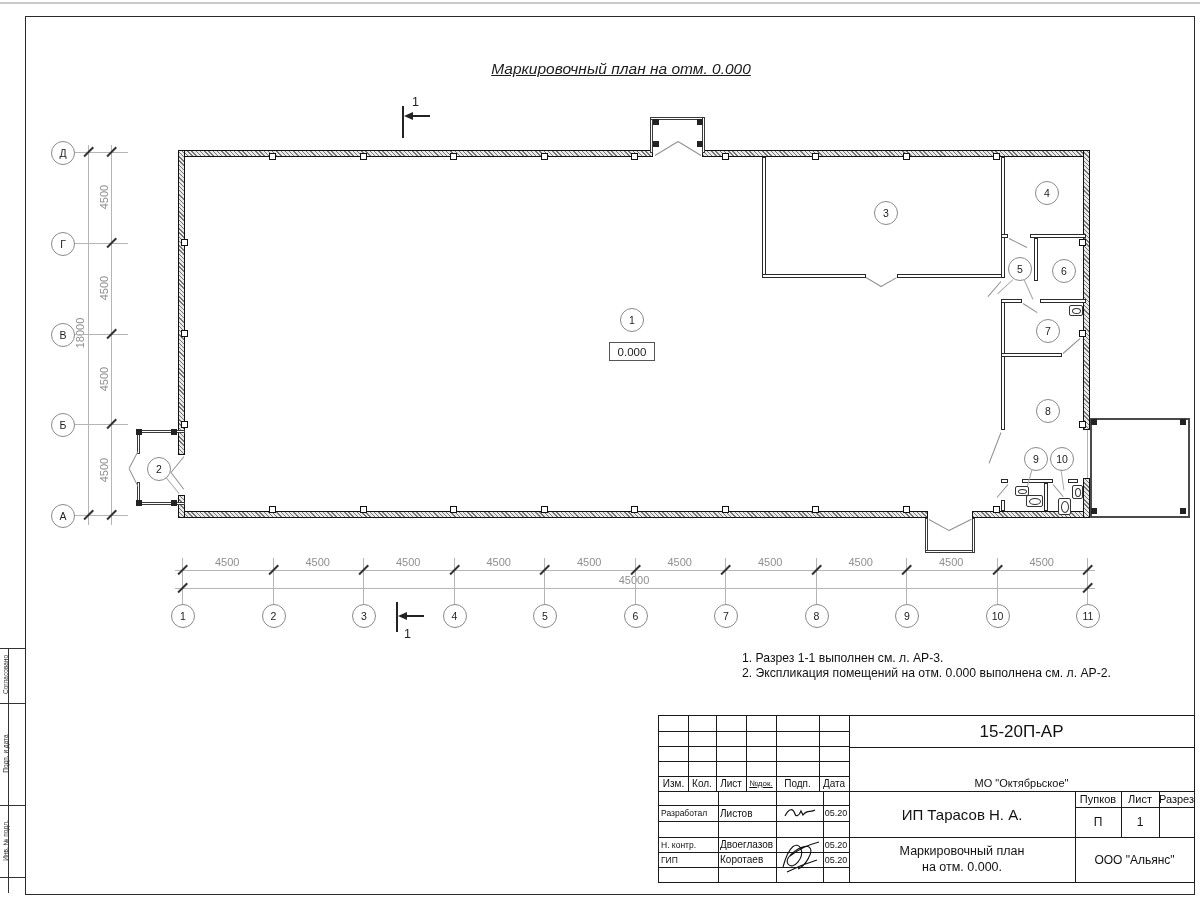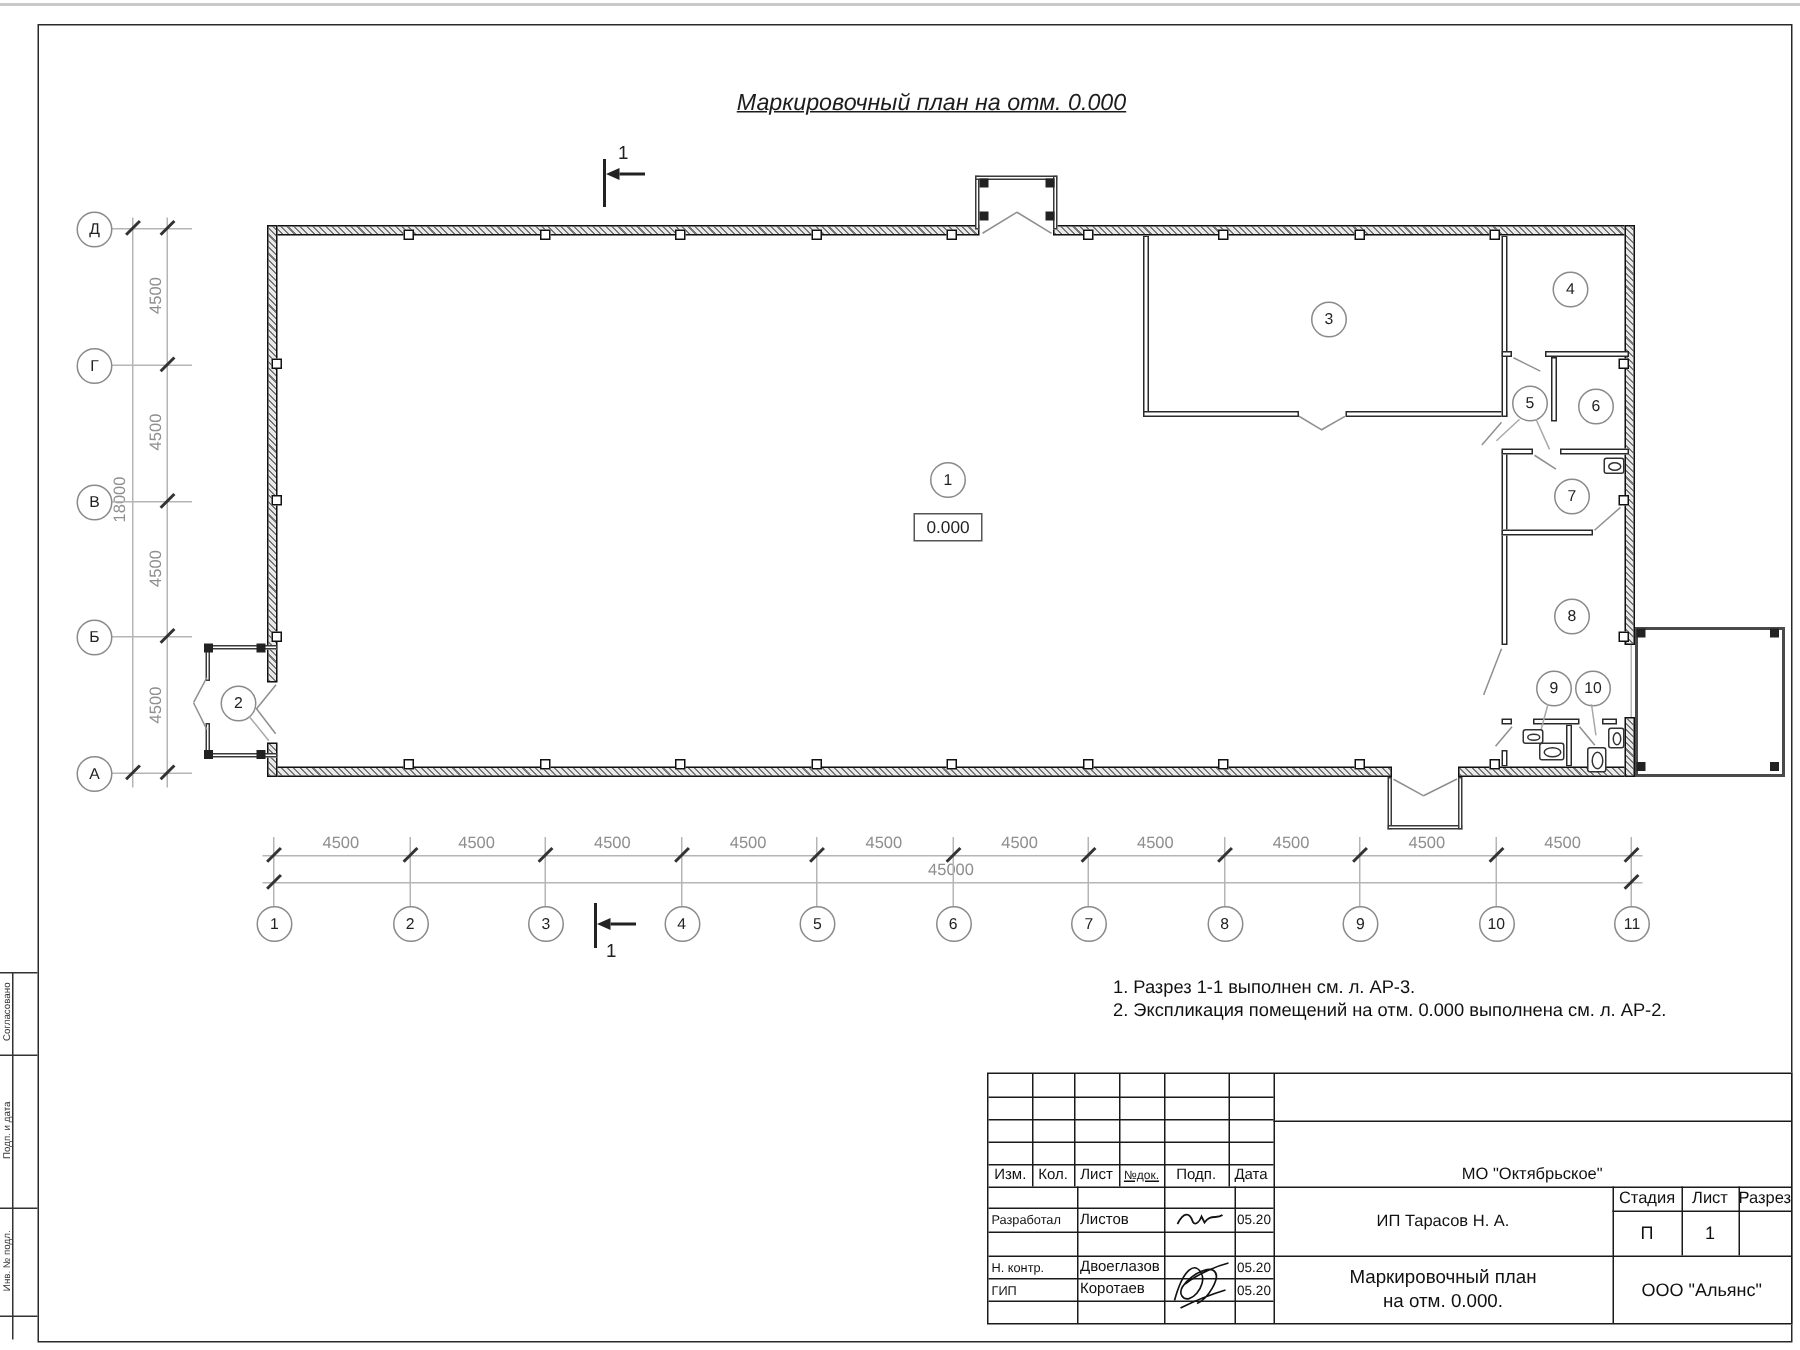--- a/index.html
+++ b/index.html
@@ -128,6 +128,7 @@
       <path d="M6 34 C12 12,20 8,24 16 C28 24,16 38,11 31 C6 24,26 10,32 14 C38 18,28 33,21 36 M13 23 C22 16,34 11,42 9 M10 39 C20 34,30 30,40 27" stroke="#111" fill="none" stroke-width="1.1"></path>
     </svg>
 
+    <div class="cell" style="left:190px;top:0;width:345px;height:31px;font-size:17px;">15-20П-АР</div>
     <div class="cell" style="left:190px;top:60px;width:345px;height:14px;font-size:11px;">МО "Октябрьское"</div>
     <div class="cell" style="left:190px;top:75px;width:226px;height:46px;font-size:11px;">ИП Тарасов Н. А.</div>
     <div class="cell" style="left:190px;top:127px;width:226px;height:16px;font-size:12.5px;">Маркировочный план</div>

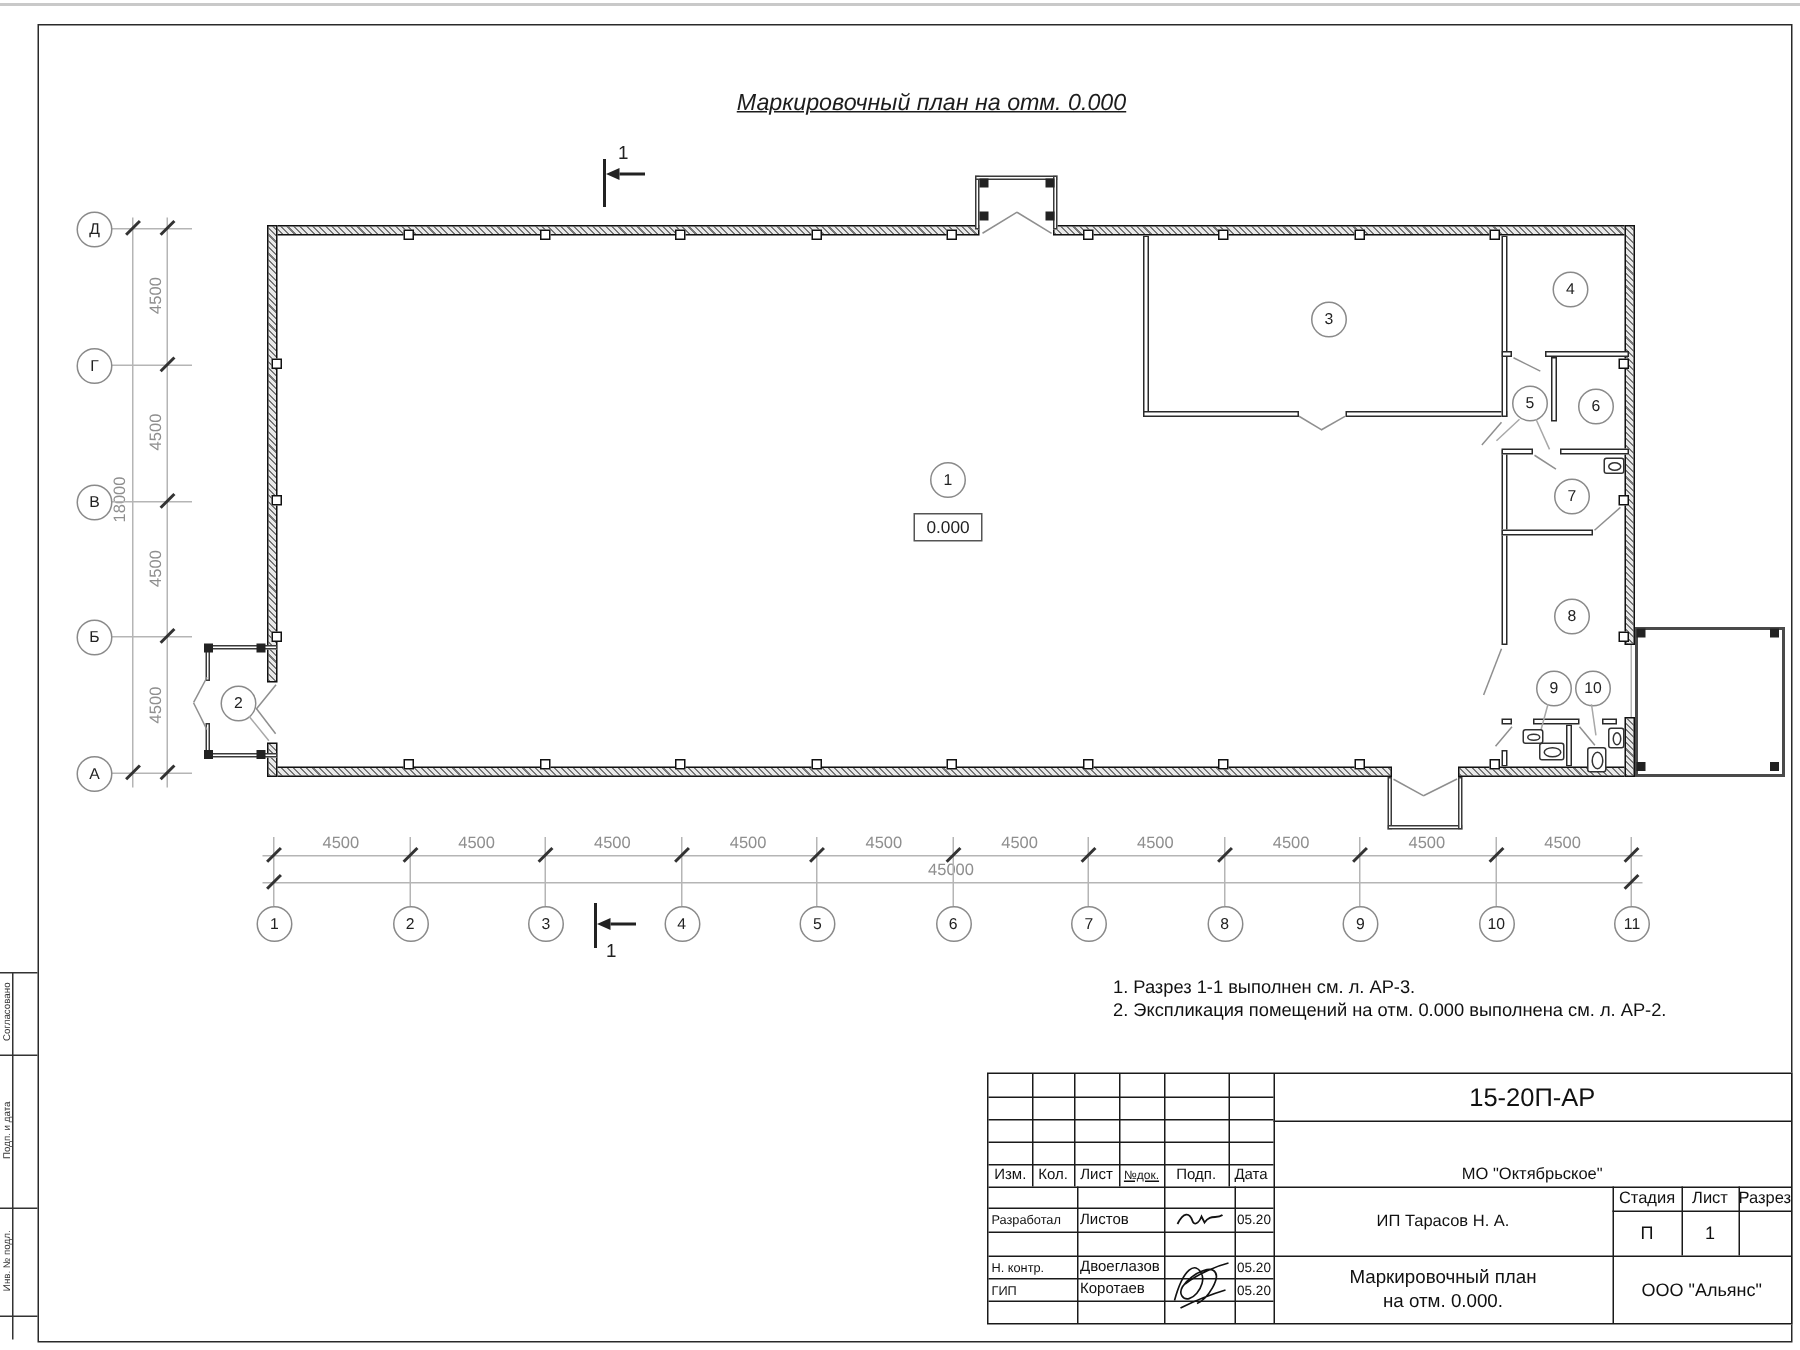--- a/index.html
+++ b/index.html
@@ -133,7 +133,7 @@
     <div class="cell" style="left:190px;top:75px;width:226px;height:46px;font-size:11px;">ИП Тарасов Н. А.</div>
     <div class="cell" style="left:190px;top:127px;width:226px;height:16px;font-size:12.5px;">Маркировочный план</div>
     <div class="cell" style="left:190px;top:143px;width:226px;height:16px;font-size:12.5px;">на отм. 0.000.</div>
-    <div class="cell" style="left:416px;top:75px;width:46px;height:16px;font-size:11px;">Стадия</div>
+    <div class="cell" style="left:416px;top:75px;width:46px;height:16px;font-size:11px;">Пупков</div>
     <div class="cell" style="left:462px;top:75px;width:38px;height:16px;font-size:11px;">Лист</div>
     <div class="cell" style="left:500px;top:75px;width:35px;height:16px;font-size:11px;">Разрез</div>
     <div class="cell" style="left:416px;top:91px;width:46px;height:30px;font-size:12px;">П</div>

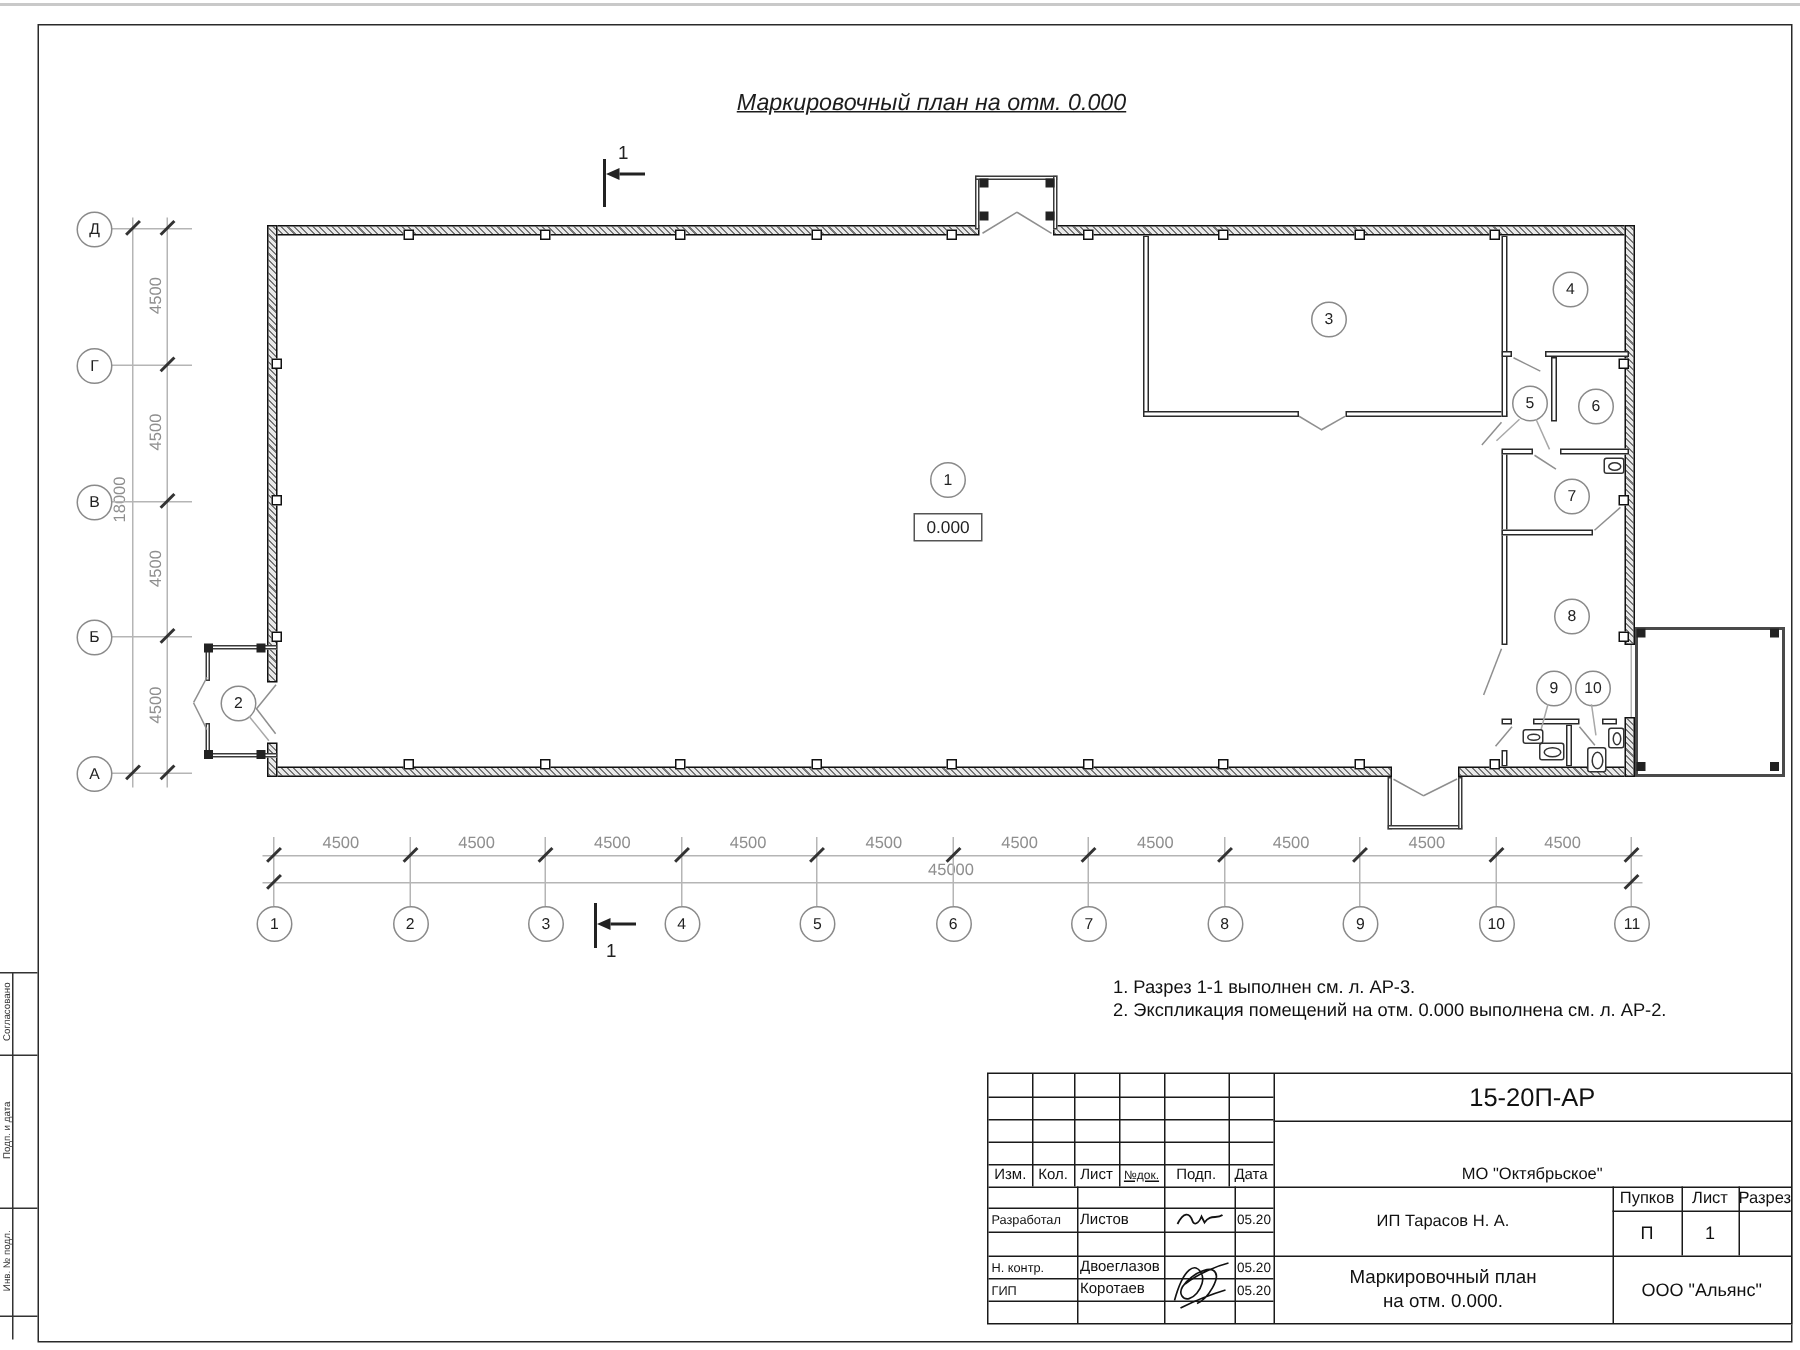--- a/index.html
+++ b/index.html
@@ -130,7 +130,7 @@
 
     <div class="cell" style="left:190px;top:0;width:345px;height:31px;font-size:17px;">15-20П-АР</div>
     <div class="cell" style="left:190px;top:60px;width:345px;height:14px;font-size:11px;">МО "Октябрьское"</div>
-    <div class="cell" style="left:190px;top:75px;width:226px;height:46px;font-size:11px;">ИП Тарасов Н. А.</div>
+    <div class="cell" style="left:190px;top:75px;width:226px;height:46px;font-size:15px;">ИП Тарасов Н. А.</div>
     <div class="cell" style="left:190px;top:127px;width:226px;height:16px;font-size:12.5px;">Маркировочный план</div>
     <div class="cell" style="left:190px;top:143px;width:226px;height:16px;font-size:12.5px;">на отм. 0.000.</div>
     <div class="cell" style="left:416px;top:75px;width:46px;height:16px;font-size:11px;">Пупков</div>

